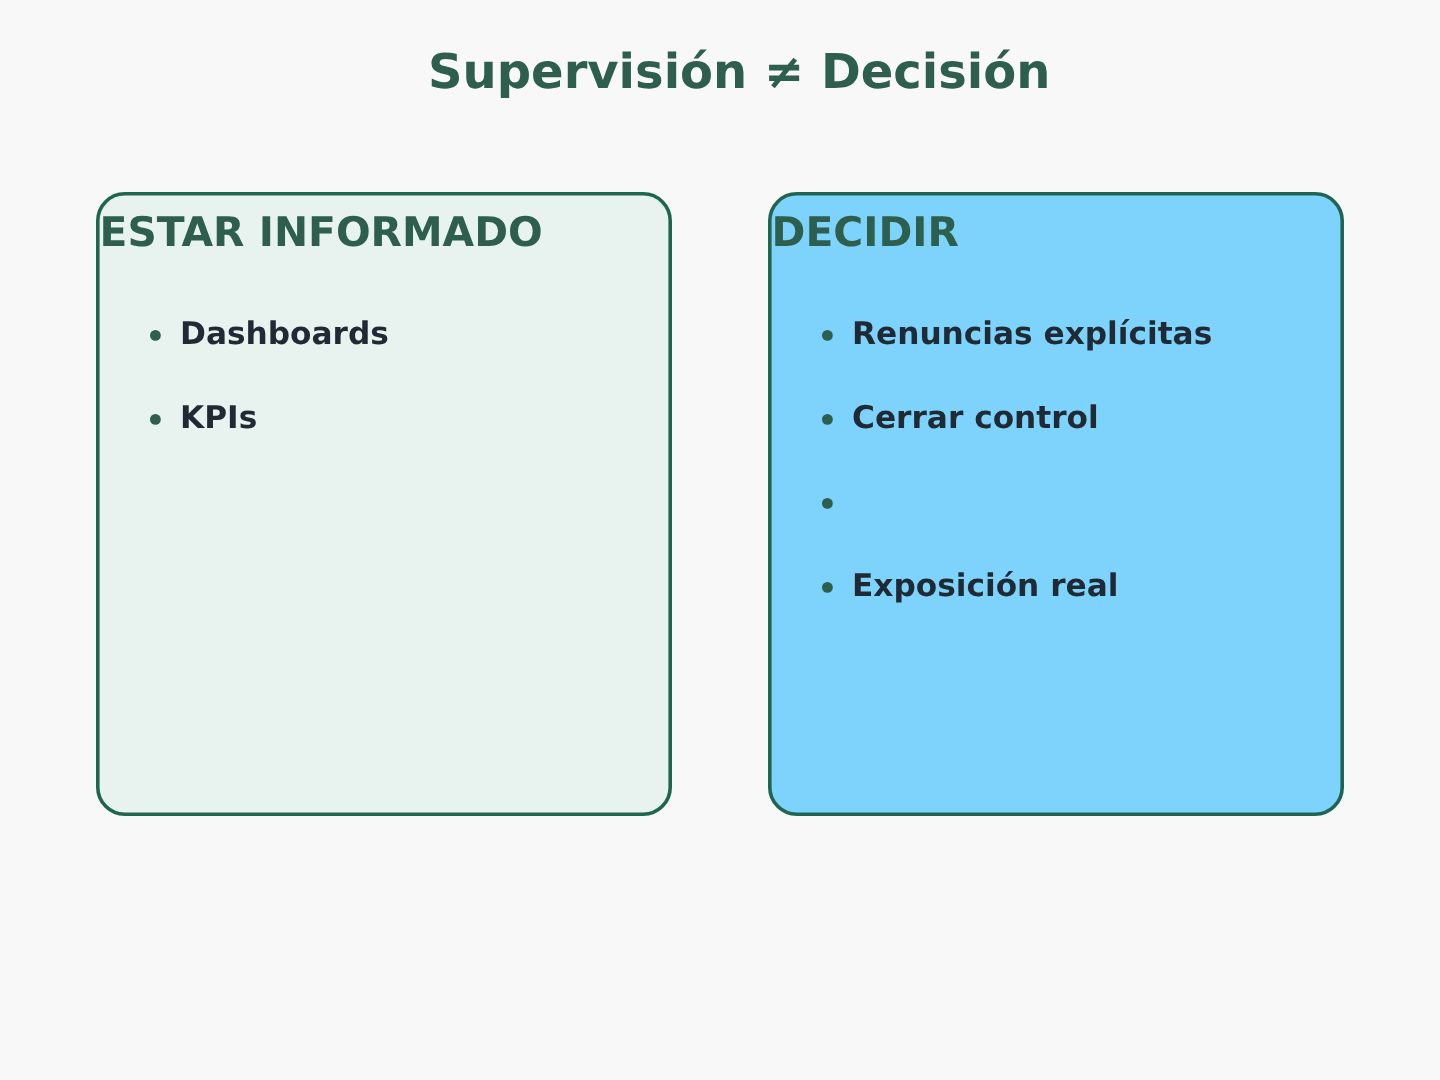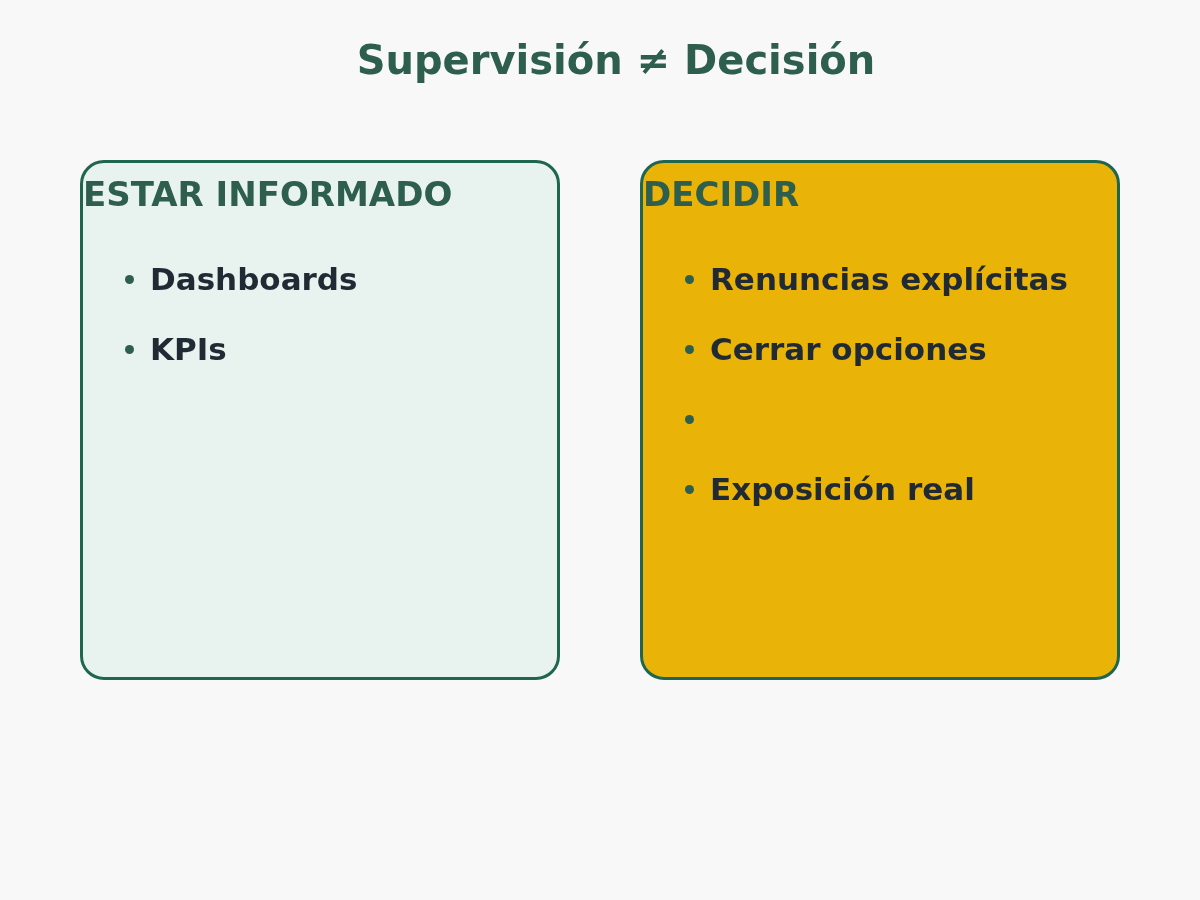--- a/index.html
+++ b/index.html
@@ -40,7 +40,7 @@
     }
     .panel.right {
       left: 640px;
-      background: #eab308;
+      background: #7dd3fc;
     }
     .panel-heading {
       position: absolute;

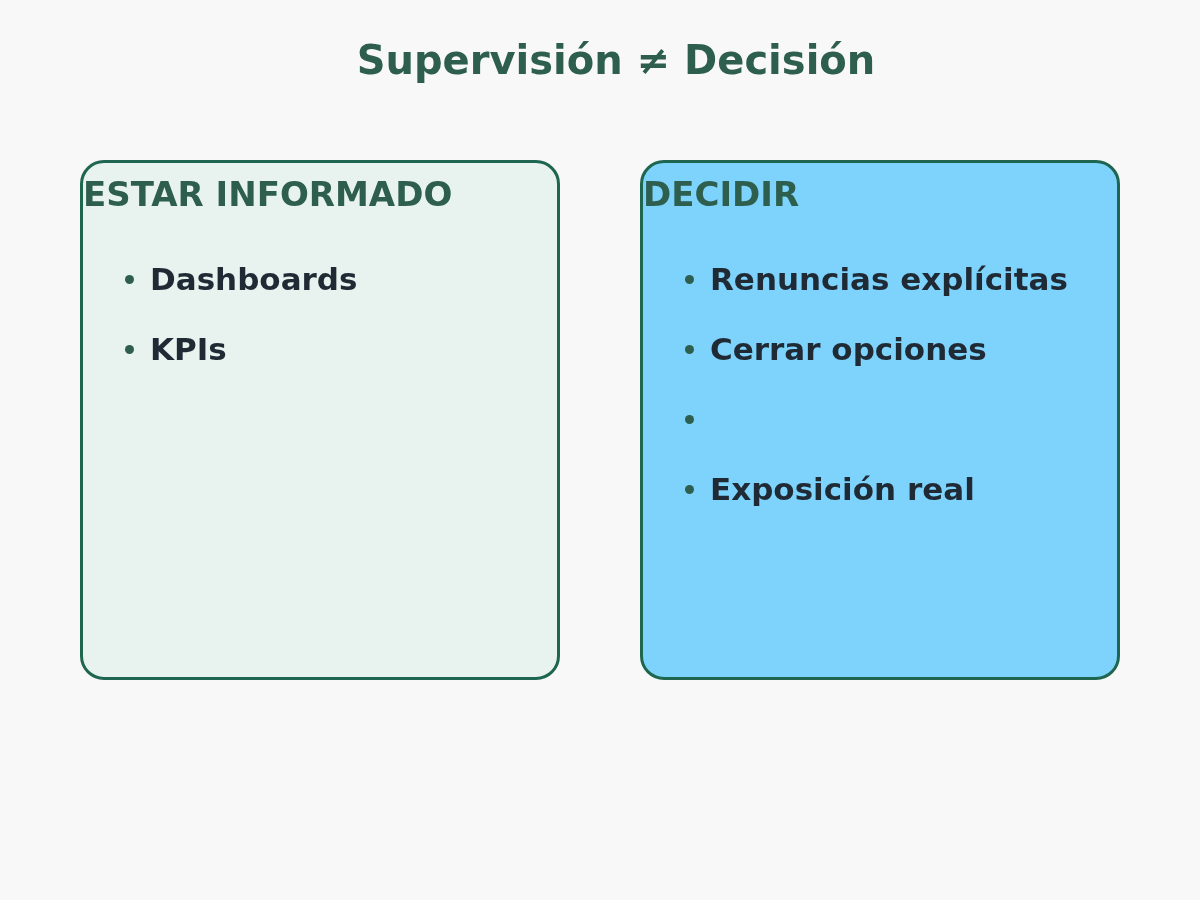--- a/index.html
+++ b/index.html
@@ -64,7 +64,7 @@
       height: 70px;
       line-height: 40px;
       padding-left: 67px;
-      font-size: 31px;
+      font-size: 26px;
       font-weight: bold;
       color: #1f2a35;
       white-space: nowrap;

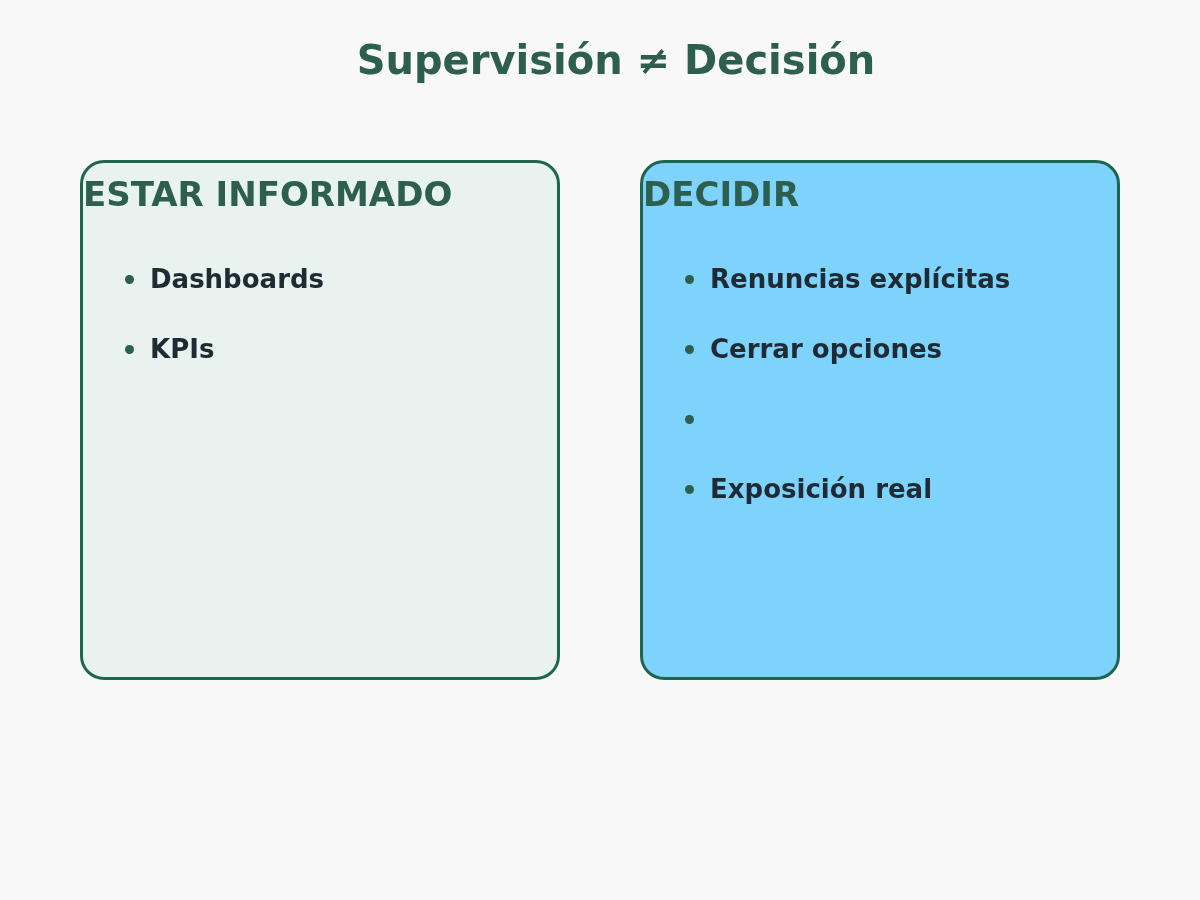--- a/index.html
+++ b/index.html
@@ -108,7 +108,7 @@
       </li>
       <li class="item">
         <span class="bullet"></span>
-        <span>Cerrar opciones</span>
+        <span>Cerrar control</span>
       </li>
       <li class="item">
         <span class="bullet"></span>

